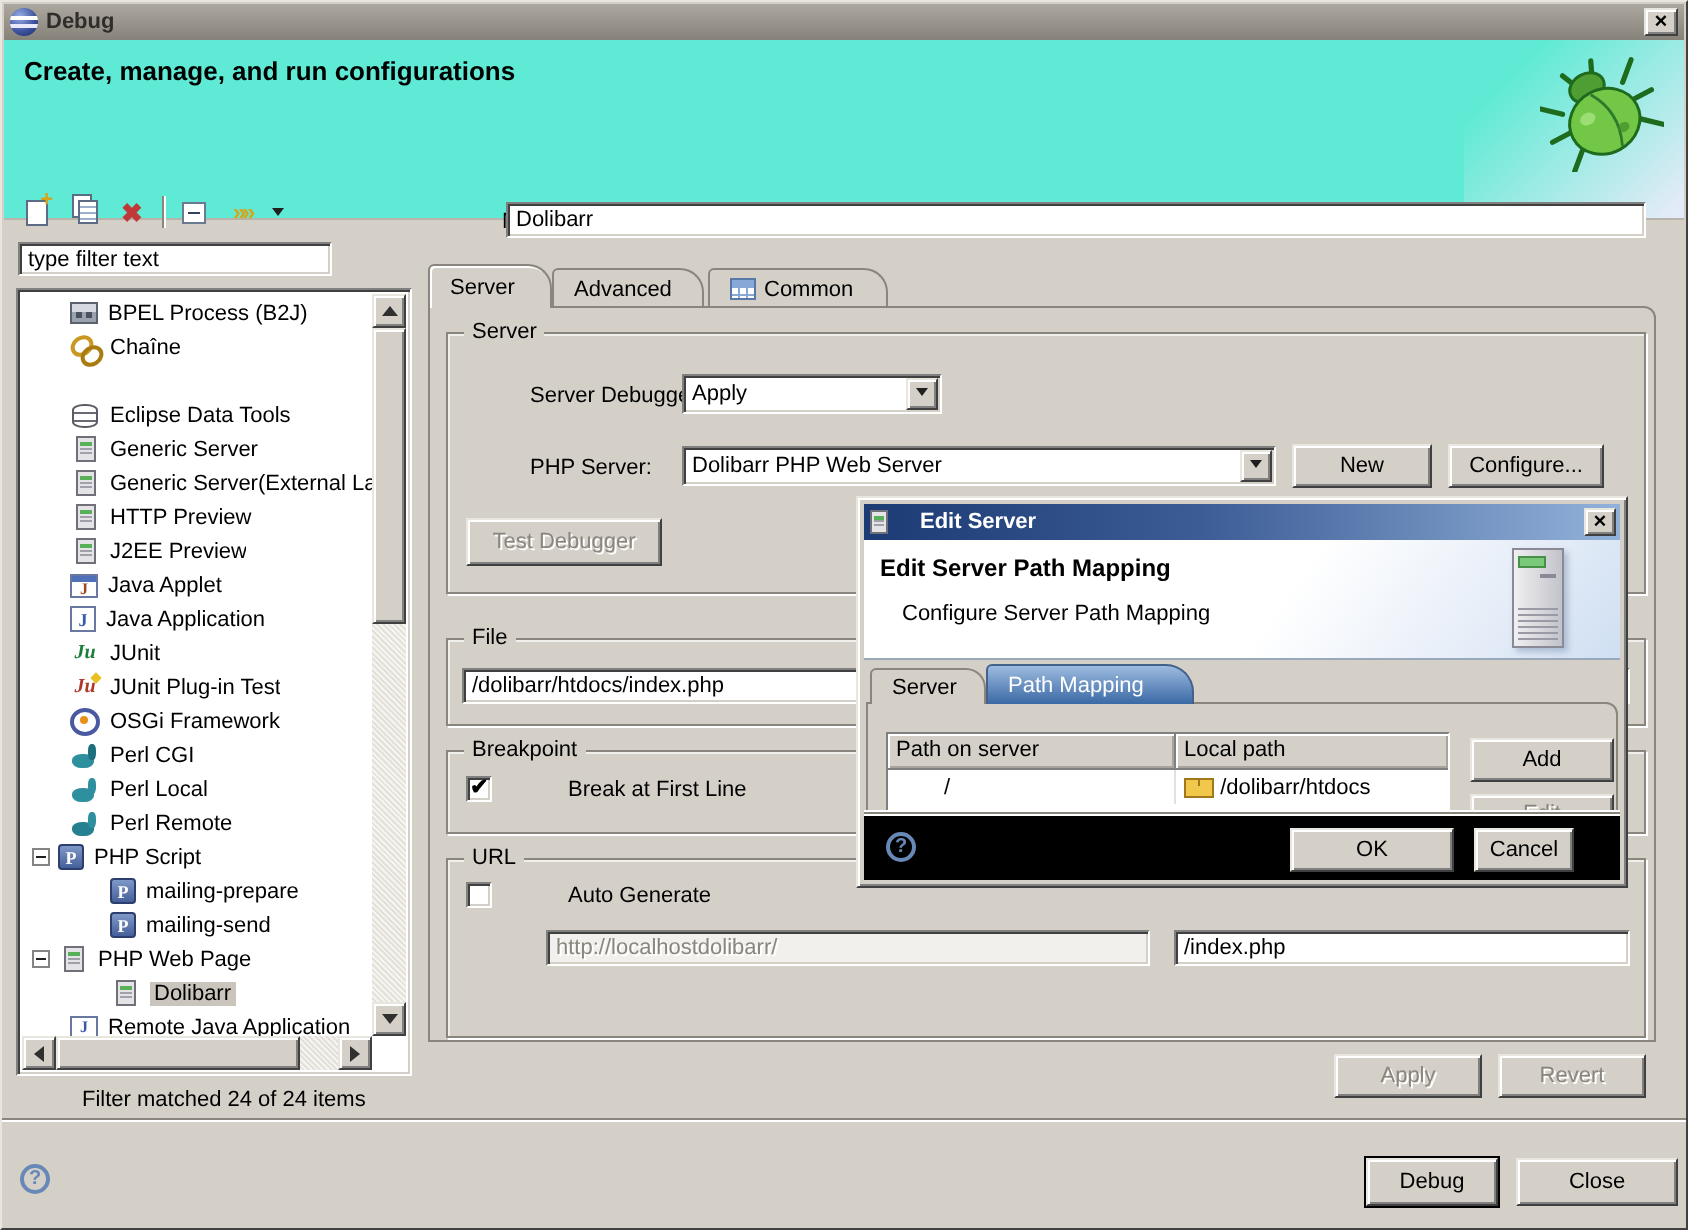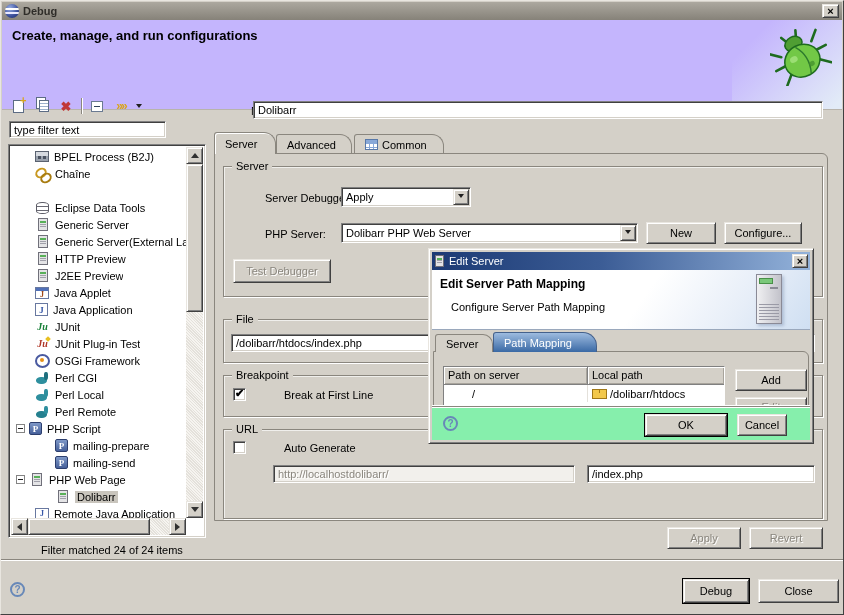--- a/index.html
+++ b/index.html
@@ -35,7 +35,7 @@
       radial-gradient(circle at 35% 30%, #97aee6, #3a4e9a 60%, #1d2b66); }
 
   
-  .banner { position:absolute; left:1px; top:19px; right:1px; height:90px; background:#c4b5fd;
+  .banner { position:absolute; left:1px; top:19px; right:1px; height:90px; background:#5eead4;
     border-bottom:1px solid #b8b4ac; }
   .banner-grad { position:absolute; right:0; top:0; width:110px; height:100%;
     background:linear-gradient(135deg, rgba(255,255,255,0) 20%, #e2ebf7 95%); }

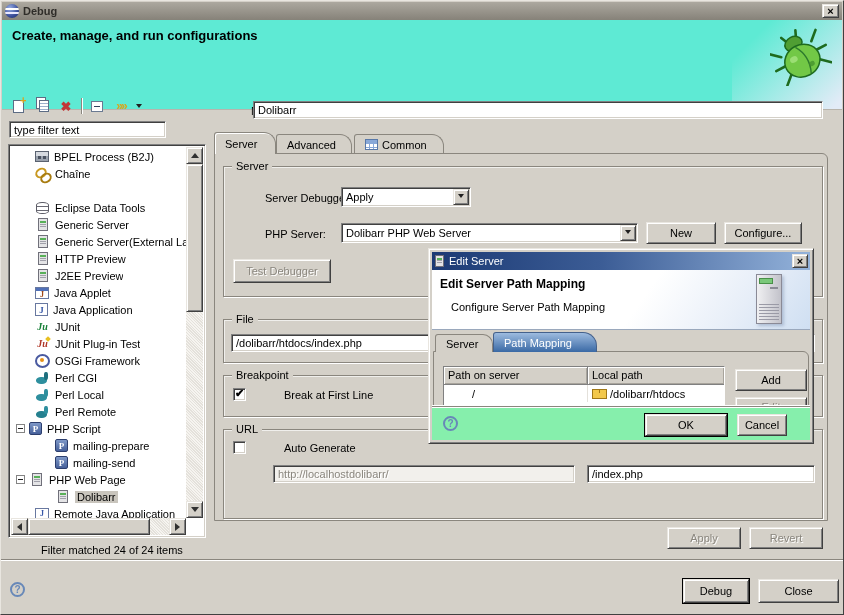--- a/index.html
+++ b/index.html
@@ -153,7 +153,7 @@
   .dlg-titlebar { position:absolute; left:3px; top:3px; right:3px; height:18px;
     background:linear-gradient(90deg,#1c3a74 0%,#3c5d96 45%,#93b2da 100%);
     display:flex; align-items:center; padding:0 3px; }
-  .dlg-title { color:#fff; font-weight:normal; margin-left:5px; }
+  .dlg-title { color:#fff; font-weight:bold; margin-left:16px; }
   .dlg-close { position:absolute; right:2px; top:2px; width:16px; height:14px; font-weight:bold; font-size:11px; line-height:10px; }
   .dlg-header { position:absolute; left:3px; top:21px; right:3px; height:60px;
     background:linear-gradient(125deg,#fff 55%,#e7eef8 80%,#cfdff2 100%); border-bottom:1px solid #9aa8bc; }

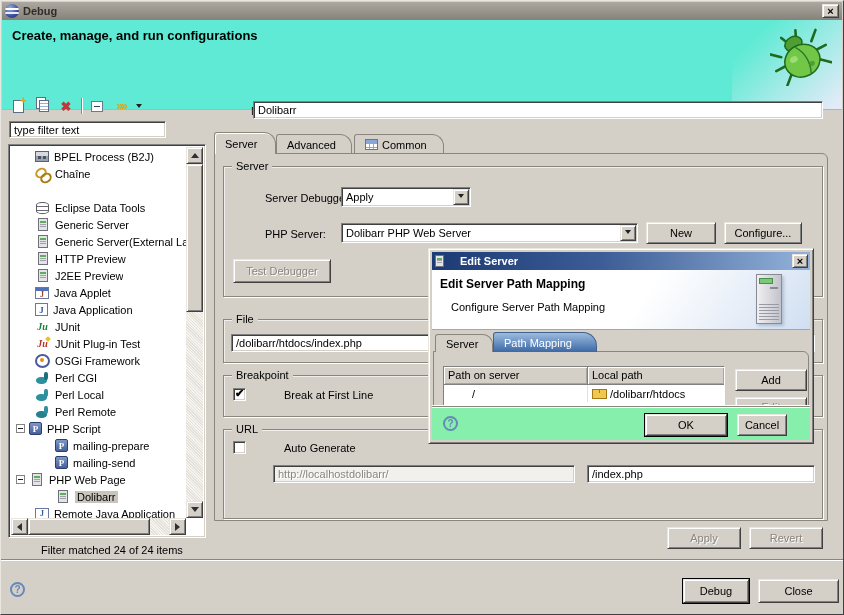--- a/index.html
+++ b/index.html
@@ -186,7 +186,7 @@
     background:#f2c84c; border:1px solid #a07818; }
   .ic-folder::after { content:""; position:absolute; left:0; top:0; width:6px; height:3px;
     background:#f2c84c; border:1px solid #a07818; border-bottom:none; }
-  .dlg-bottom { position:absolute; left:3px; right:3px; bottom:3px; height:34px; background:#86efac;
+  .dlg-bottom { position:absolute; left:3px; right:3px; bottom:3px; height:34px; background:#000000;
     border-top:1px solid #8a867e; box-shadow:0 1px 0 #fff inset, 0 -1px 0 #fff; z-index:6; }
 </style>
 </head>

